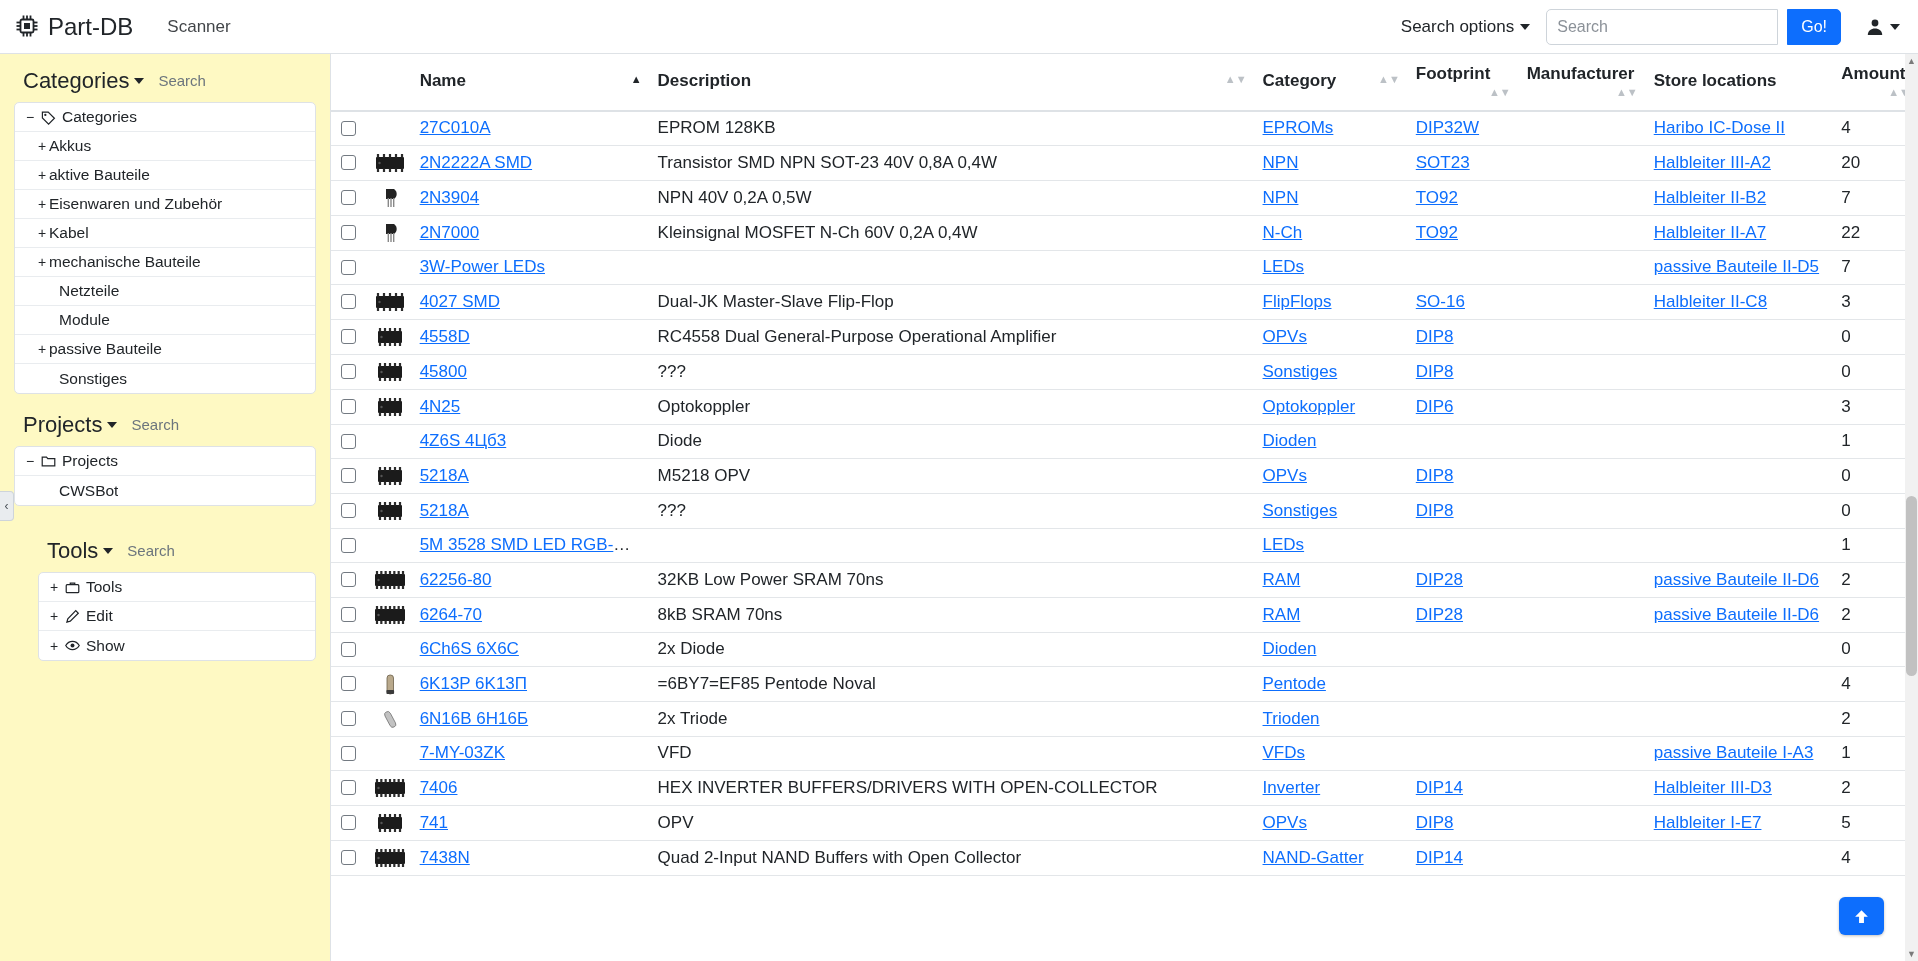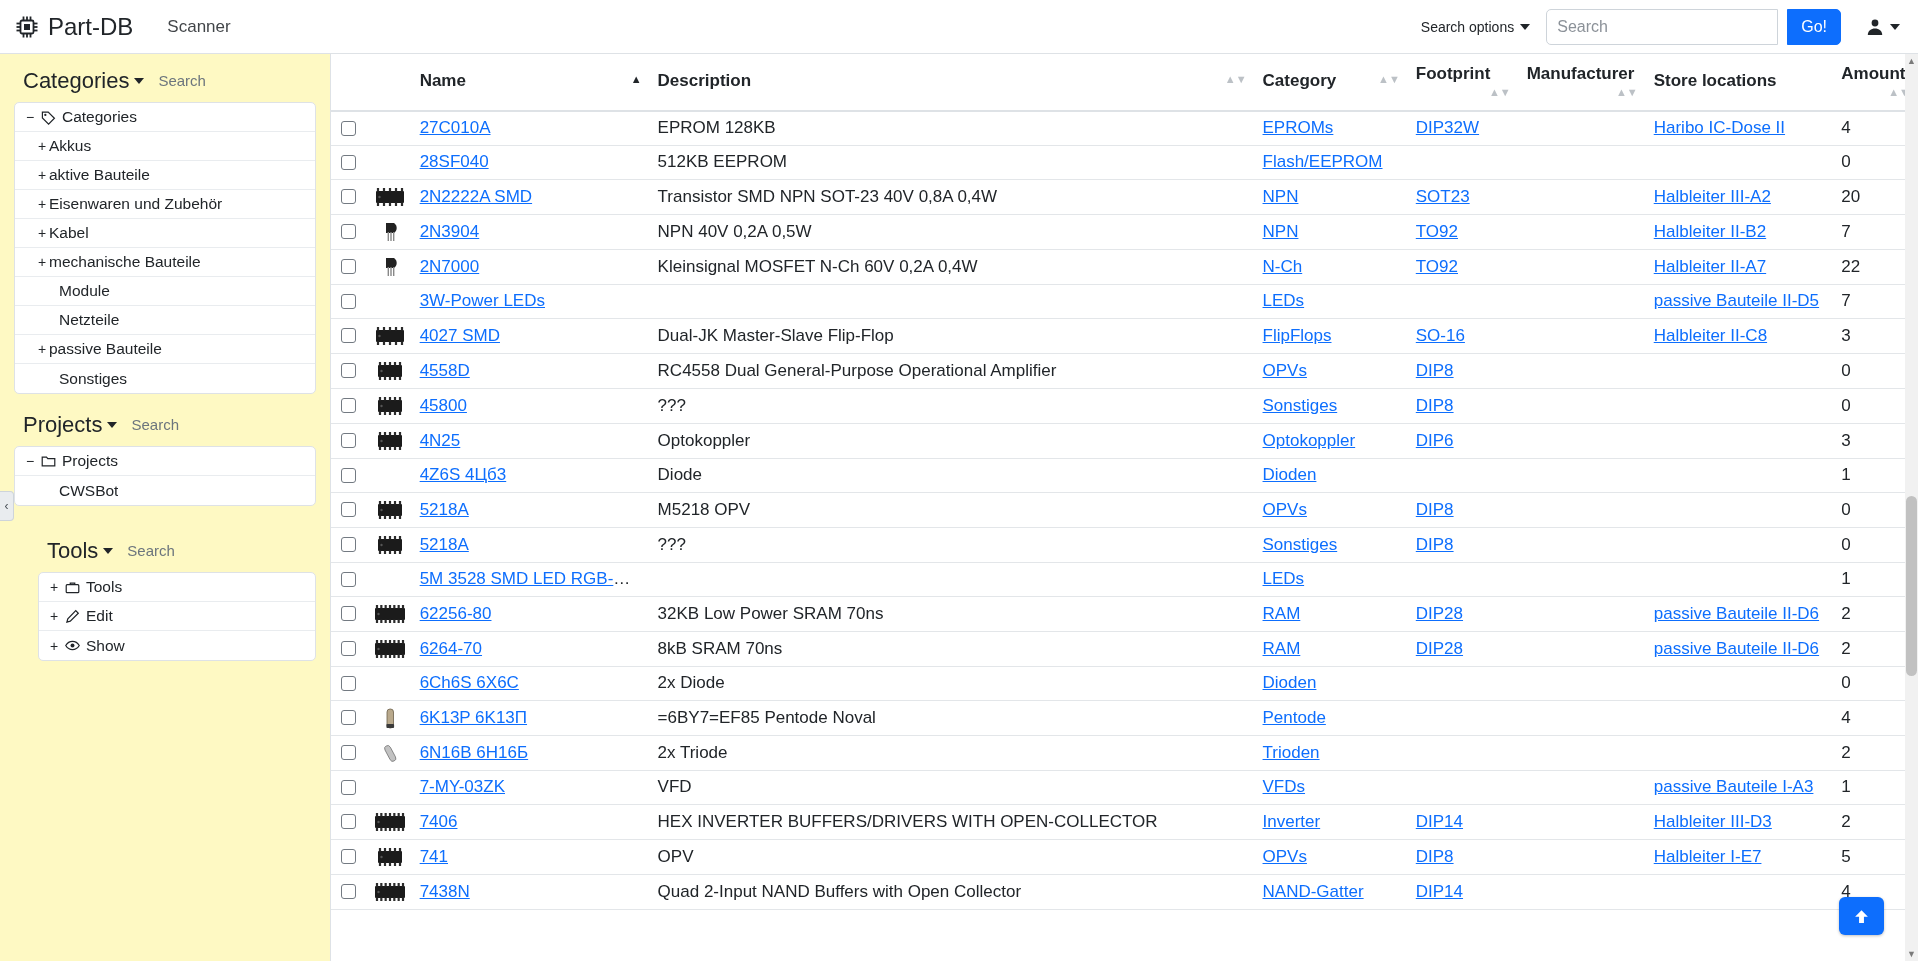--- a/index.html
+++ b/index.html
@@ -26,7 +26,7 @@
     z-index: 20;
   }
   .brand {
-    display: flex; align-items: center; gap: 8px;
+    display: flex; gap: 8px;
     font-size: 24px; font-weight: 400; color: #212529;
   }
   .brand-icon { width: 26px; height: 26px; display: block; }

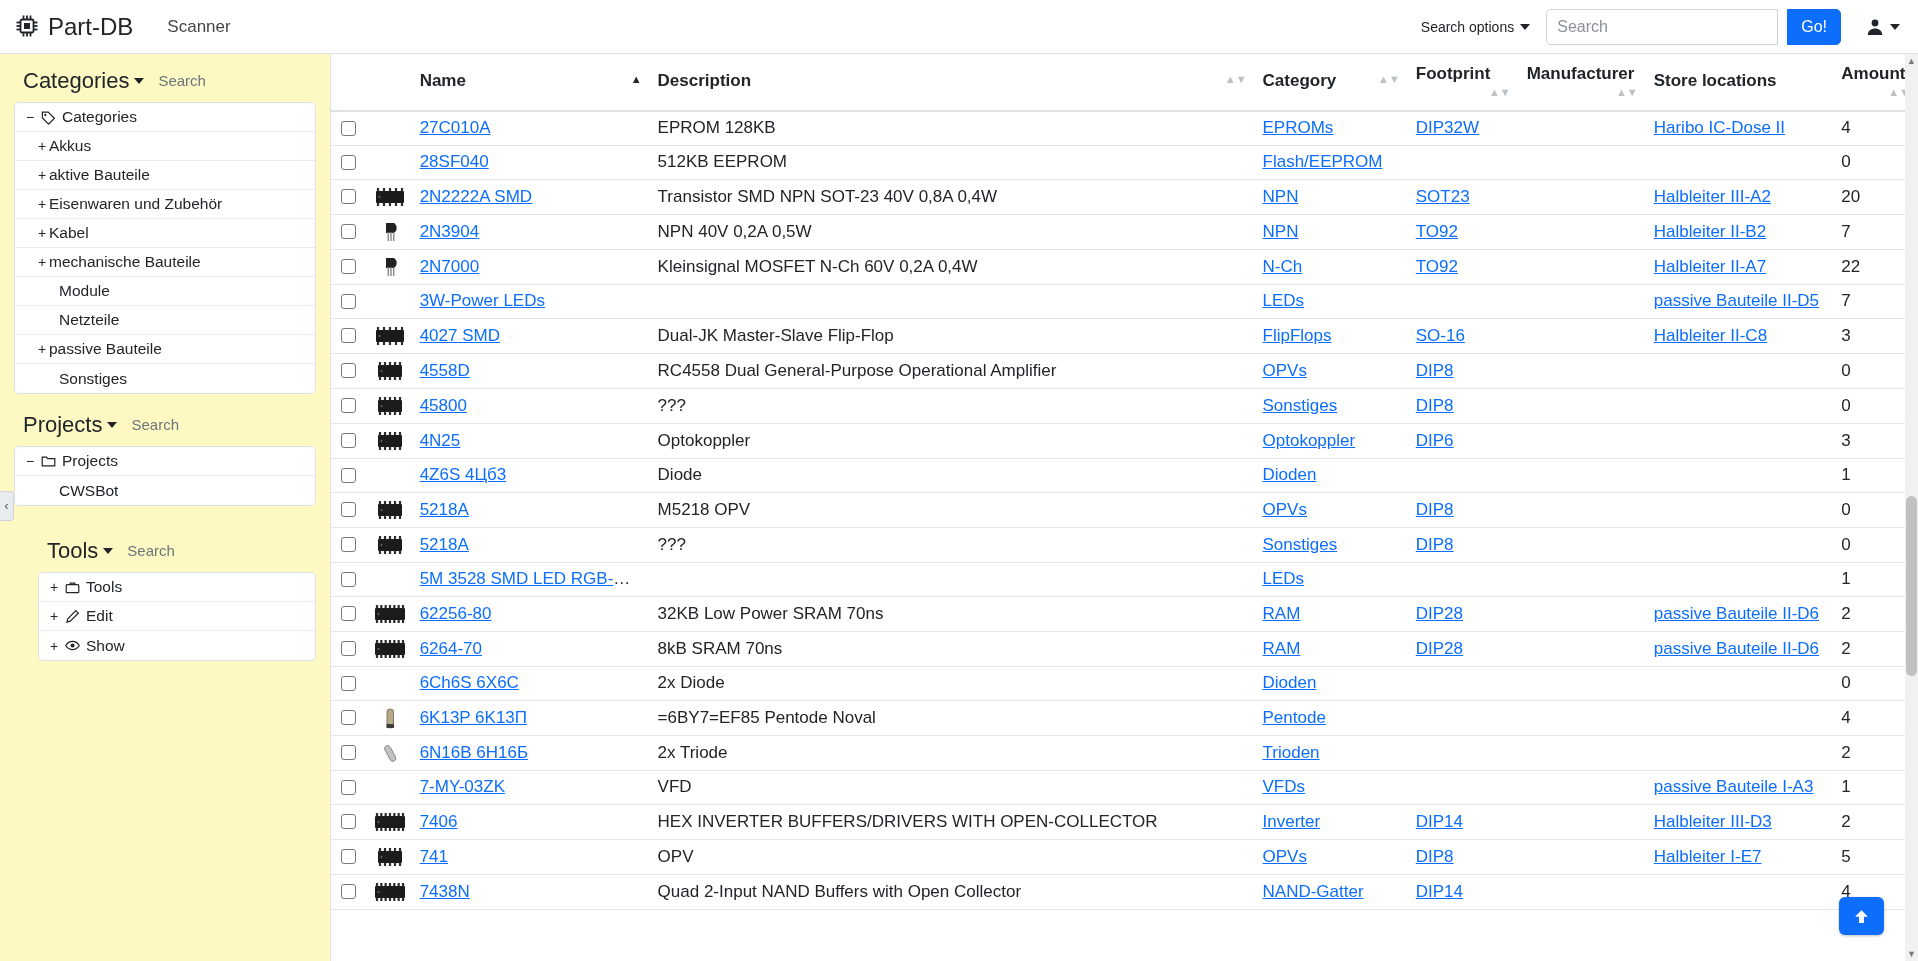--- a/index.html
+++ b/index.html
@@ -41,7 +41,7 @@
     display: flex; align-items: center; gap: 10px;
   }
   .search-options {
-    font-size: 14px; color: #212529;
+    font-size: 17px; color: #212529;
     display: flex; align-items: center; gap: 6px;
     padding: 4px 6px;
   }

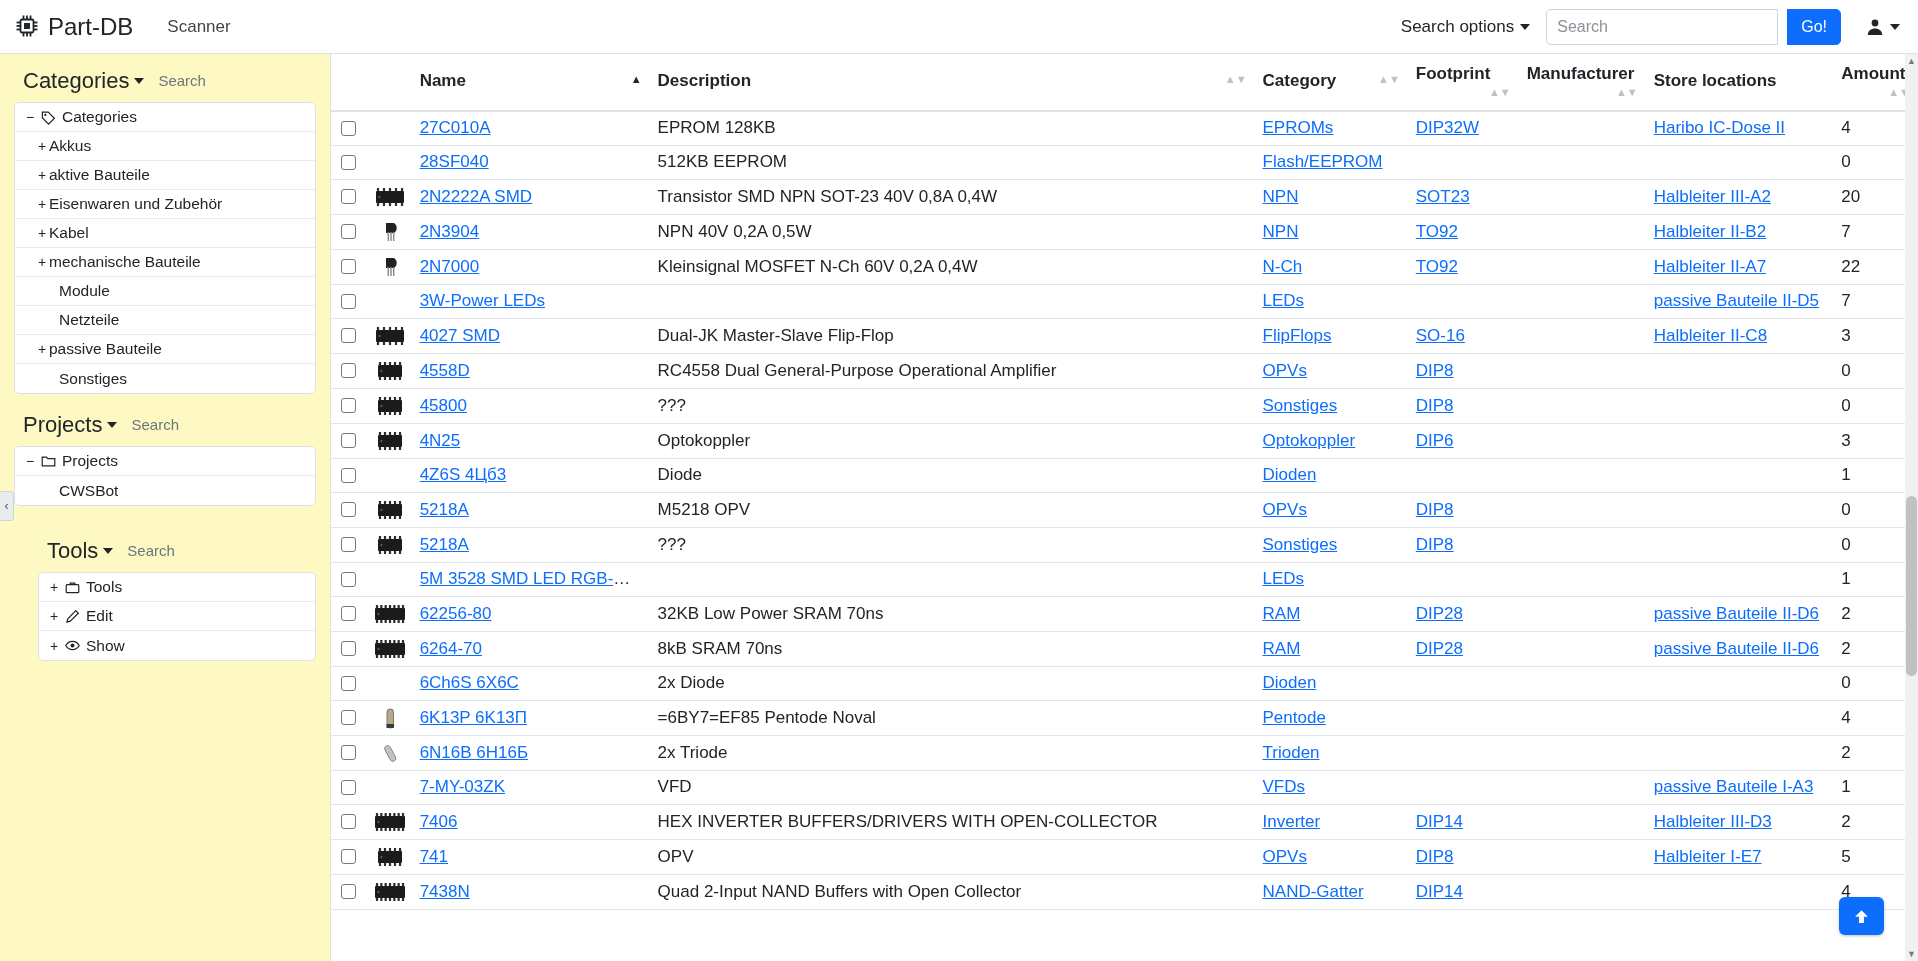--- a/index.html
+++ b/index.html
@@ -496,23 +496,6 @@
             <td class="col-check">
        <span class="row-check"></span>
             </td>
-     <td class="col-pic"></td>
-     <td class="col-name">
-       <a>28SF040</a></td>
-     <td class="col-desc">512KB EEPROM</td>
-     <td class="col-cat">
-       <a>Flash/EEPROM</a></td>
-     <td class="col-fp">
-       </td>
-     <td class="col-manu"></td>
-     <td class="col-store">
-       </td>
-     <td class="col-amount amount">0</td>
-          </tr>
-          <tr>
-            <td class="col-check">
-       <span class="row-check"></span>
-            </td>
      <td class="col-pic">
               <svg class="thumb" viewBox="0 0 32 22">
       <rect x="2" y="5" width="28" height="12" rx="1" fill="#1b1b1b"></rect>

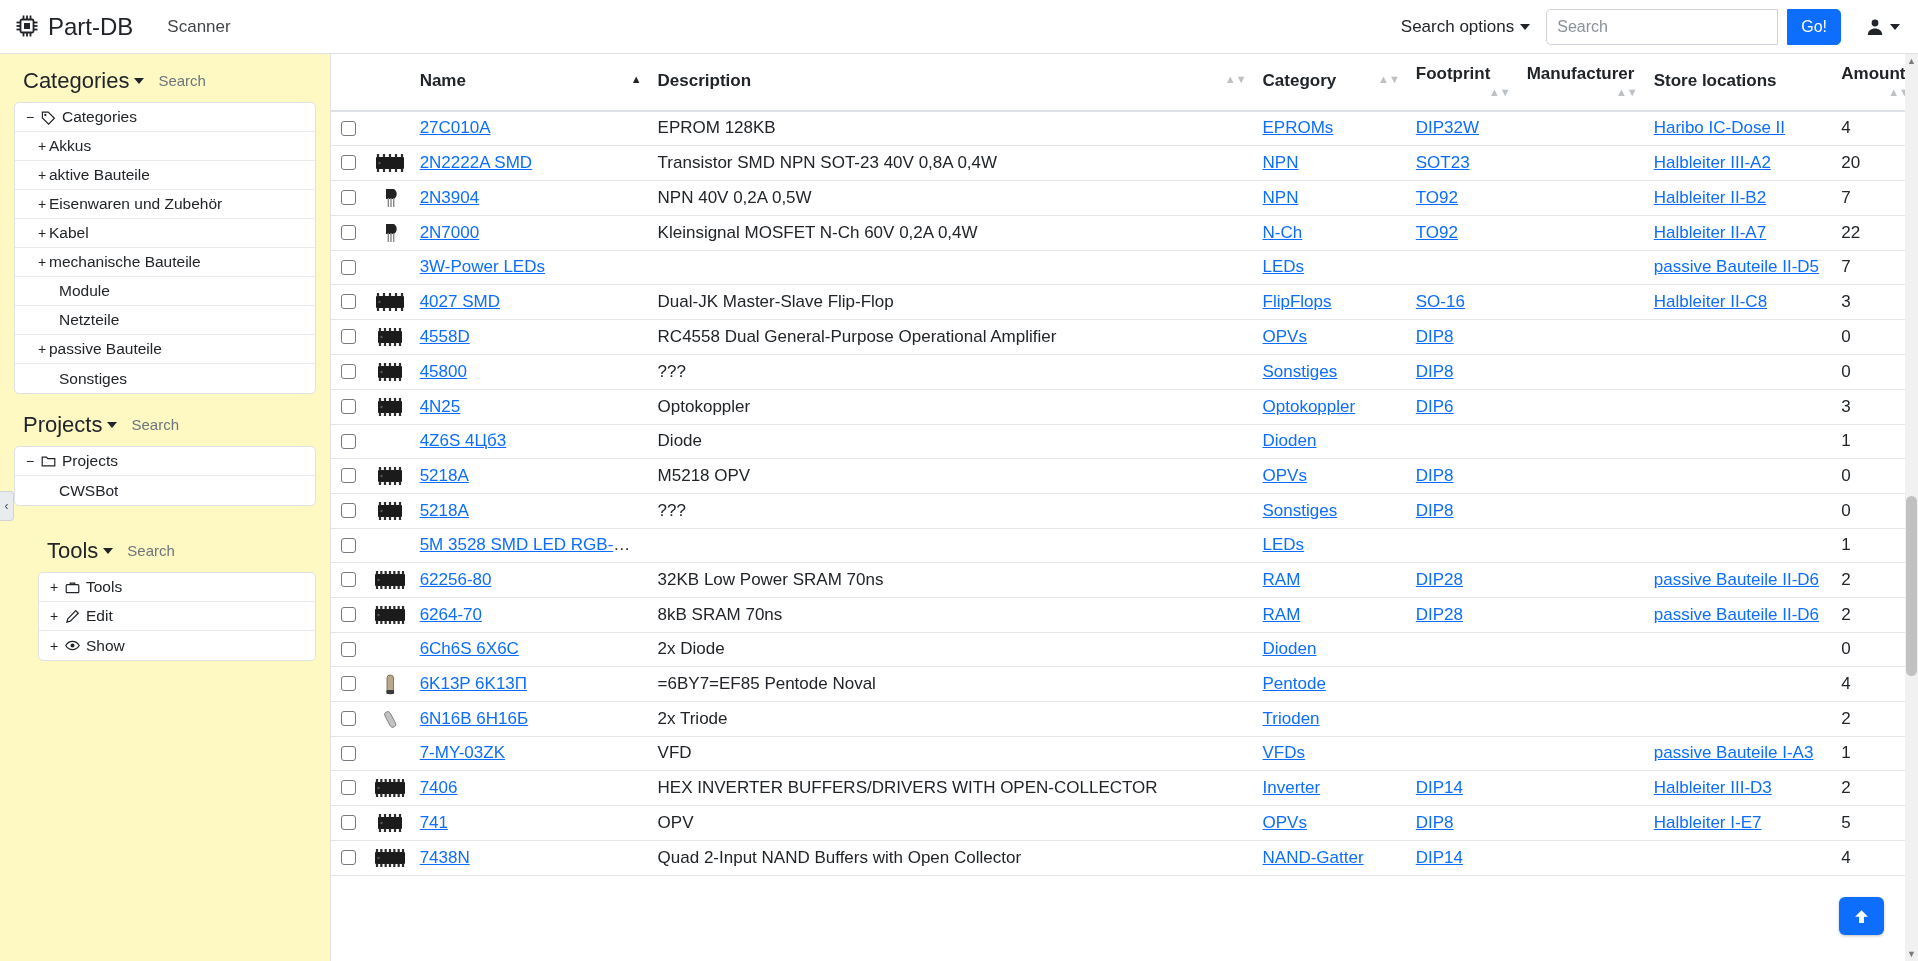--- a/index.html
+++ b/index.html
@@ -345,10 +345,10 @@
           <span class="tree-label">mechanische Bauteile</span>
         </div>
         <div class="tree-row indent-2">
+          <span class="tree-label">Netzteile</span>
+        </div>
+        <div class="tree-row indent-2">
           <span class="tree-label">Module</span>
-        </div>
-        <div class="tree-row indent-2">
-          <span class="tree-label">Netzteile</span>
         </div>
         <div class="tree-row indent-1">
           <span class="expander">+</span>

